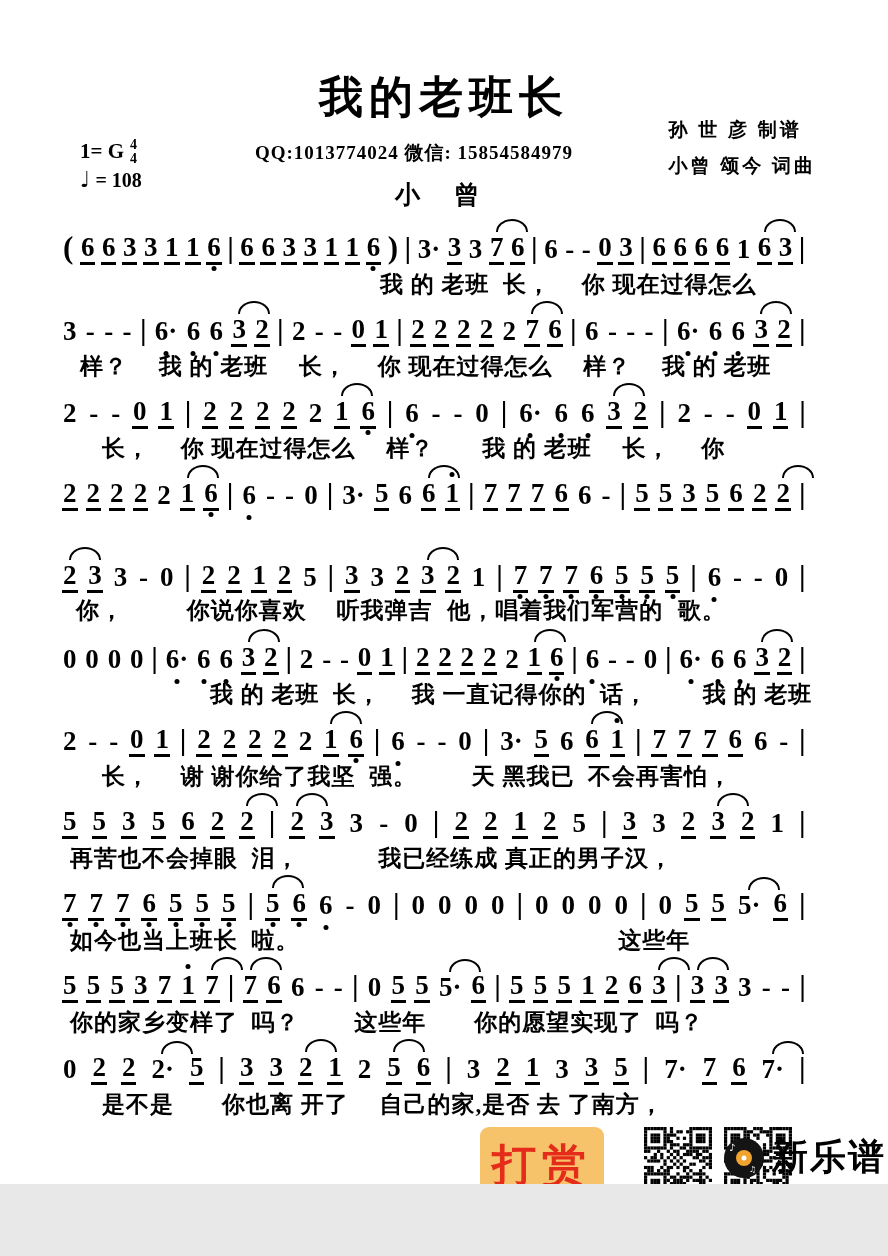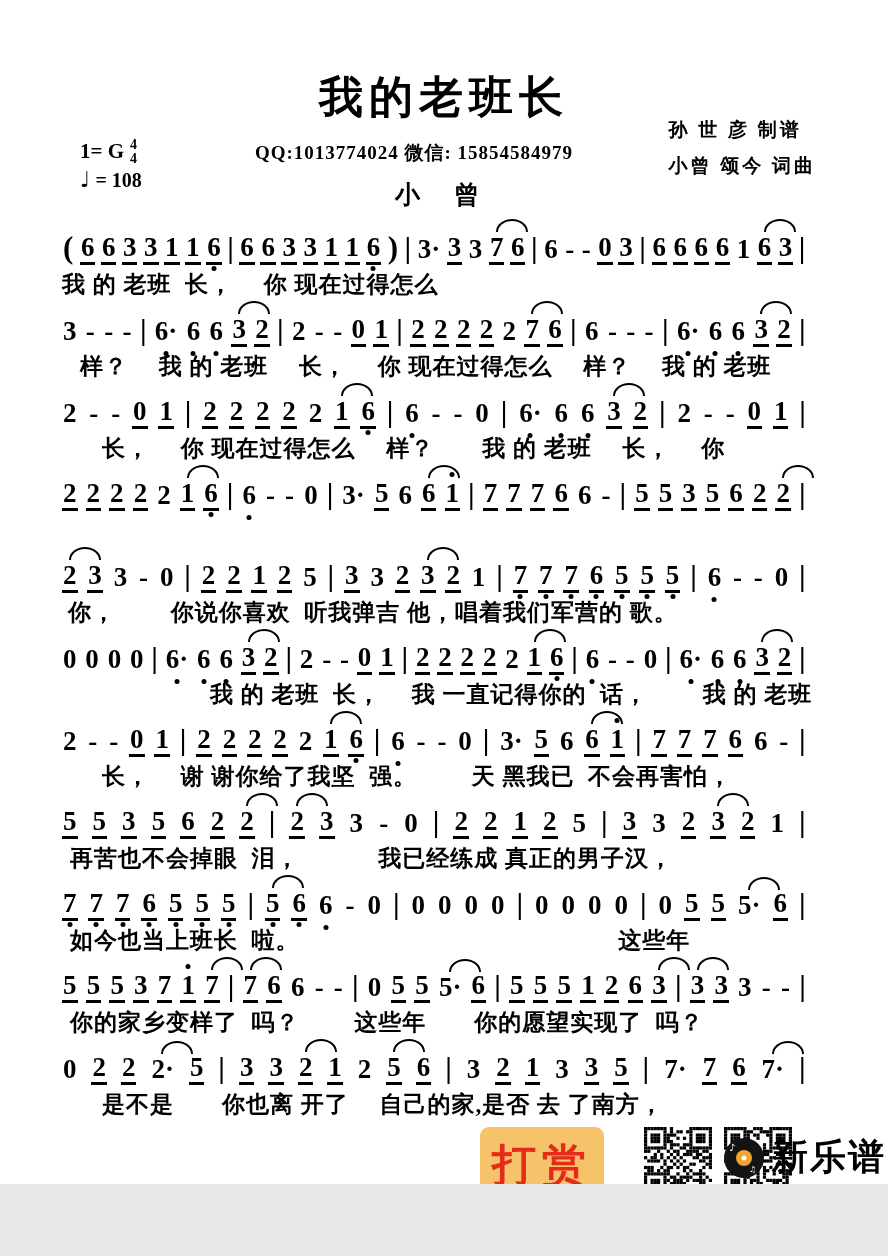--- a/index.html
+++ b/index.html
@@ -127,7 +127,7 @@
           <span class="tok u">3</span>
           <span class="tok bar">|</span>
         </div>
-        <div class="lyrics-row" style="">我 的 老班  长，　 你 现在过得怎么</div>
+        <div class="lyrics-row" style="margin-left: 318px;">我 的 老班  长，　 你 现在过得怎么</div>
       </div>
       <div class="line">
         <div class="notes-row">

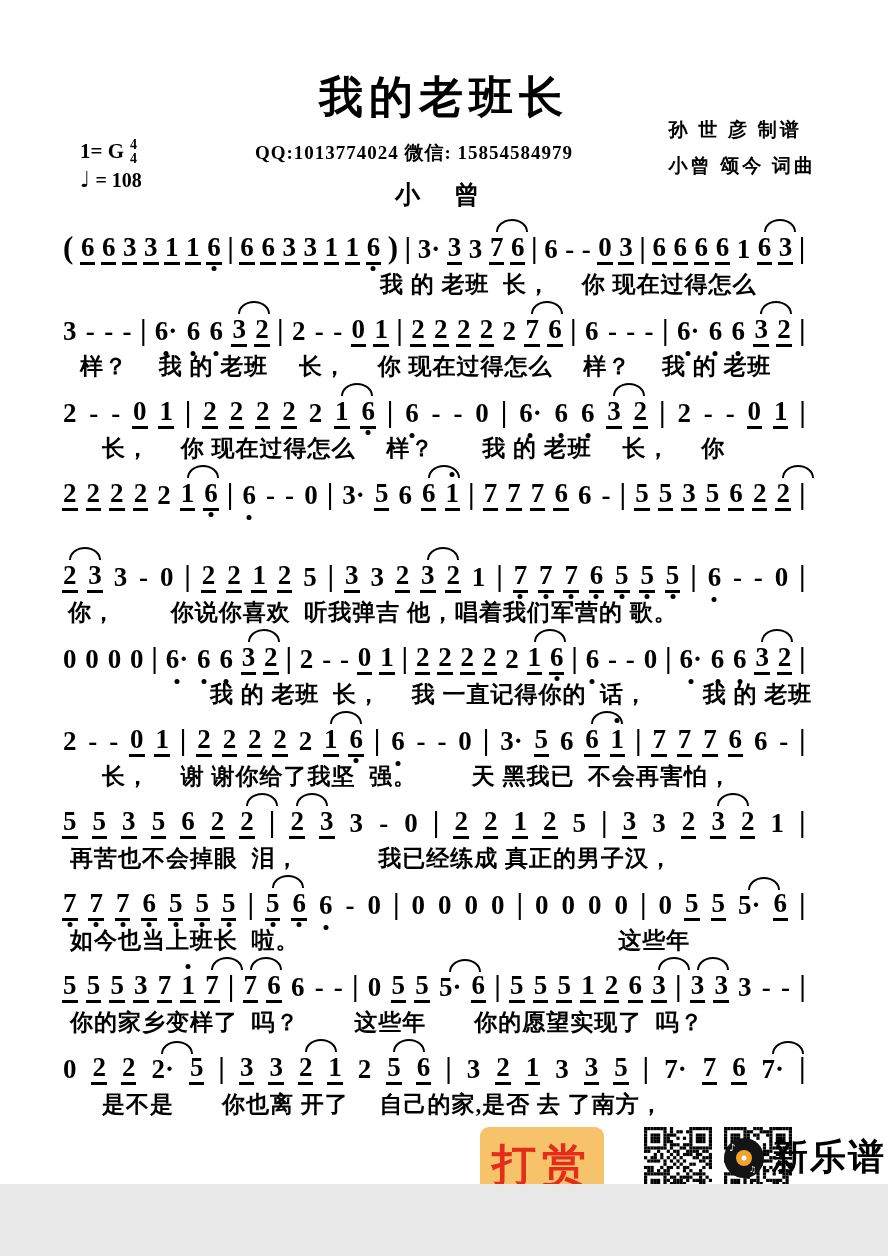--- a/index.html
+++ b/index.html
@@ -279,7 +279,7 @@
           <span class="tok">0</span>
           <span class="tok bar">|</span>
         </div>
-        <div class="lyrics-row" style="margin-left: 6px;">你，　　 你说你喜欢  听我弹吉 他，唱着我们军营的 歌。</div>
+        <div class="lyrics-row" style="margin-left: 14px; font-family: Liberation Mono, monospace;">你，　　 你说你喜欢  听我弹吉 他，唱着我们军营的 歌。</div>
       </div>
       <div class="line">
         <div class="notes-row">

